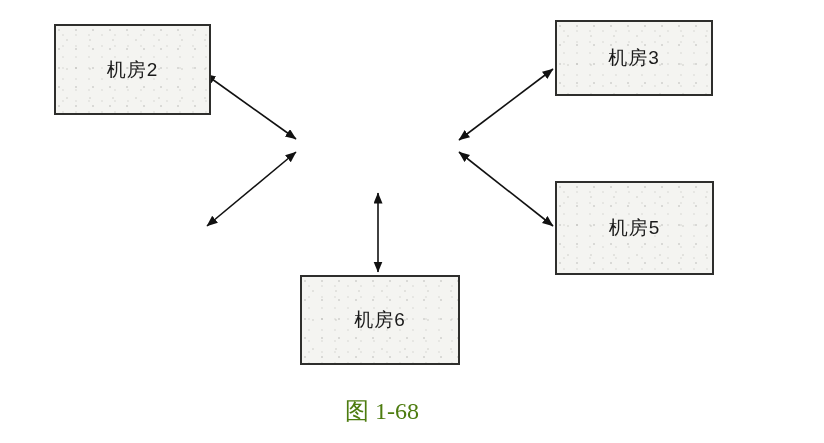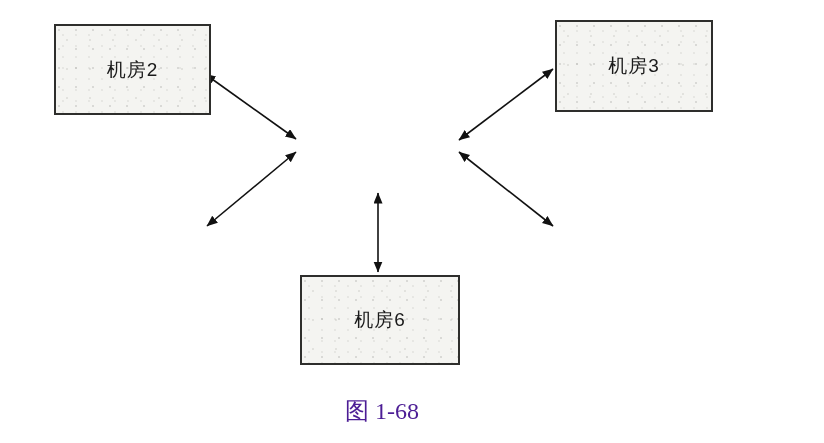--- a/index.html
+++ b/index.html
@@ -44,7 +44,7 @@
   }
   .node-room1 { left: 300px; top: 95px;  width: 157px; height: 95px; }
   .node-room2 { left: 54px;  top: 24px;  width: 157px; height: 91px; text-align: right; }
-  .node-room3 { left: 555px; top: 20px;  width: 158px; height: 92px; }
+  .node-room3 { left: 555px; top: 20px;  width: 158px; height: 76px; }
   .node-room4 { left: 43px;  top: 183px; width: 162px; height: 95px; }
   .node-room5 { left: 555px; top: 181px; width: 159px; height: 94px; }
   .node-room6 { left: 300px; top: 275px; width: 160px; height: 90px; }

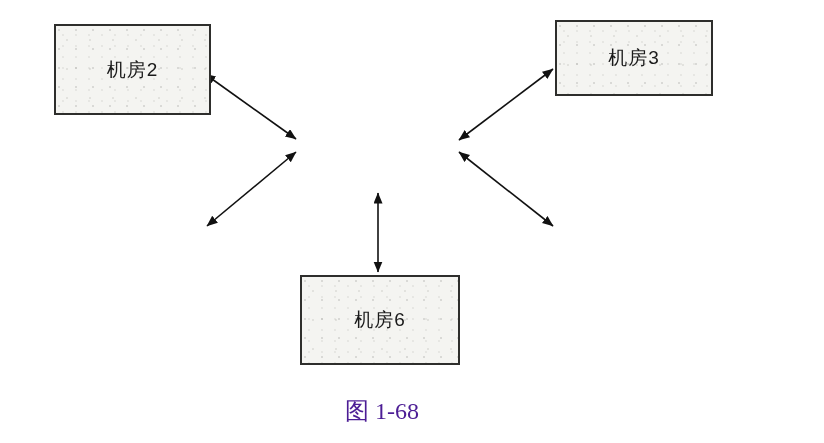--- a/index.html
+++ b/index.html
@@ -91,6 +91,9 @@
 
 
 
+  <div class="node node-room5">
+    <span class="node-label">机房5</span>
+  </div>
 
   <div class="node node-room6">
     <span class="node-label">机房6</span>

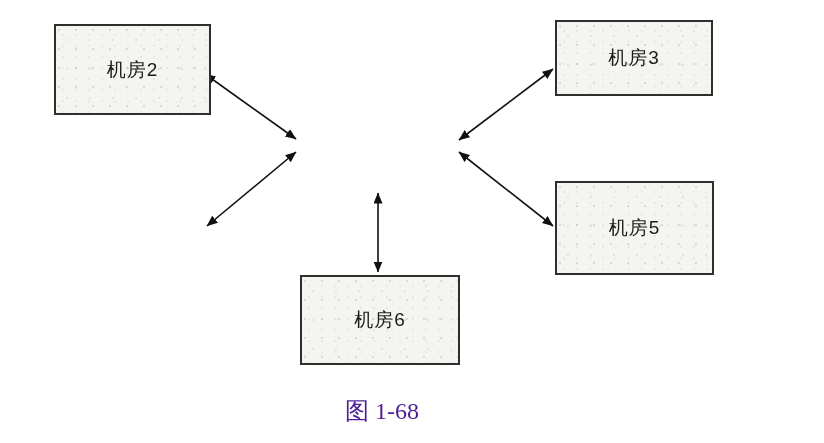--- a/index.html
+++ b/index.html
@@ -56,7 +56,7 @@
     text-align: center;
     font-family: "Liberation Serif", "DejaVu Serif", serif;
     font-size: 24px;
-    color: #4c1d95;
+    color: #4d7c0f;
     white-space: nowrap;
   }
 </style>

